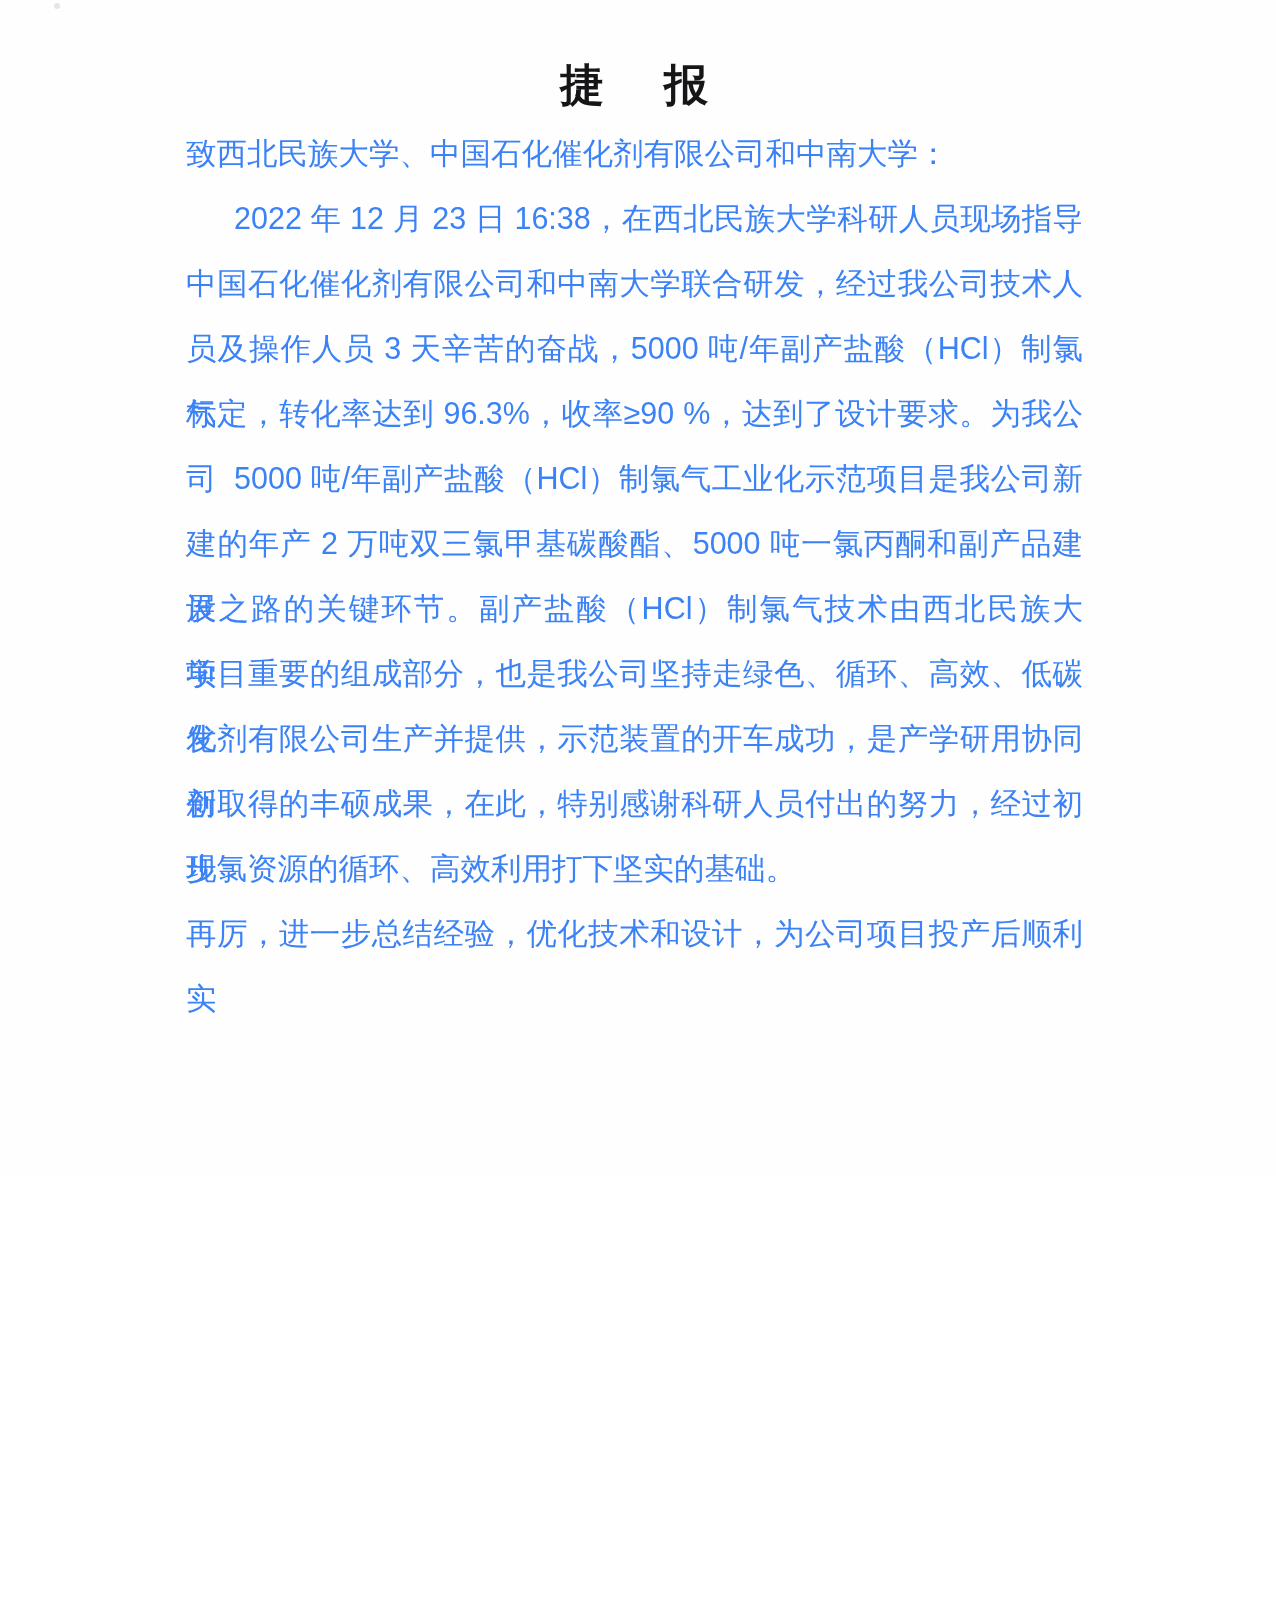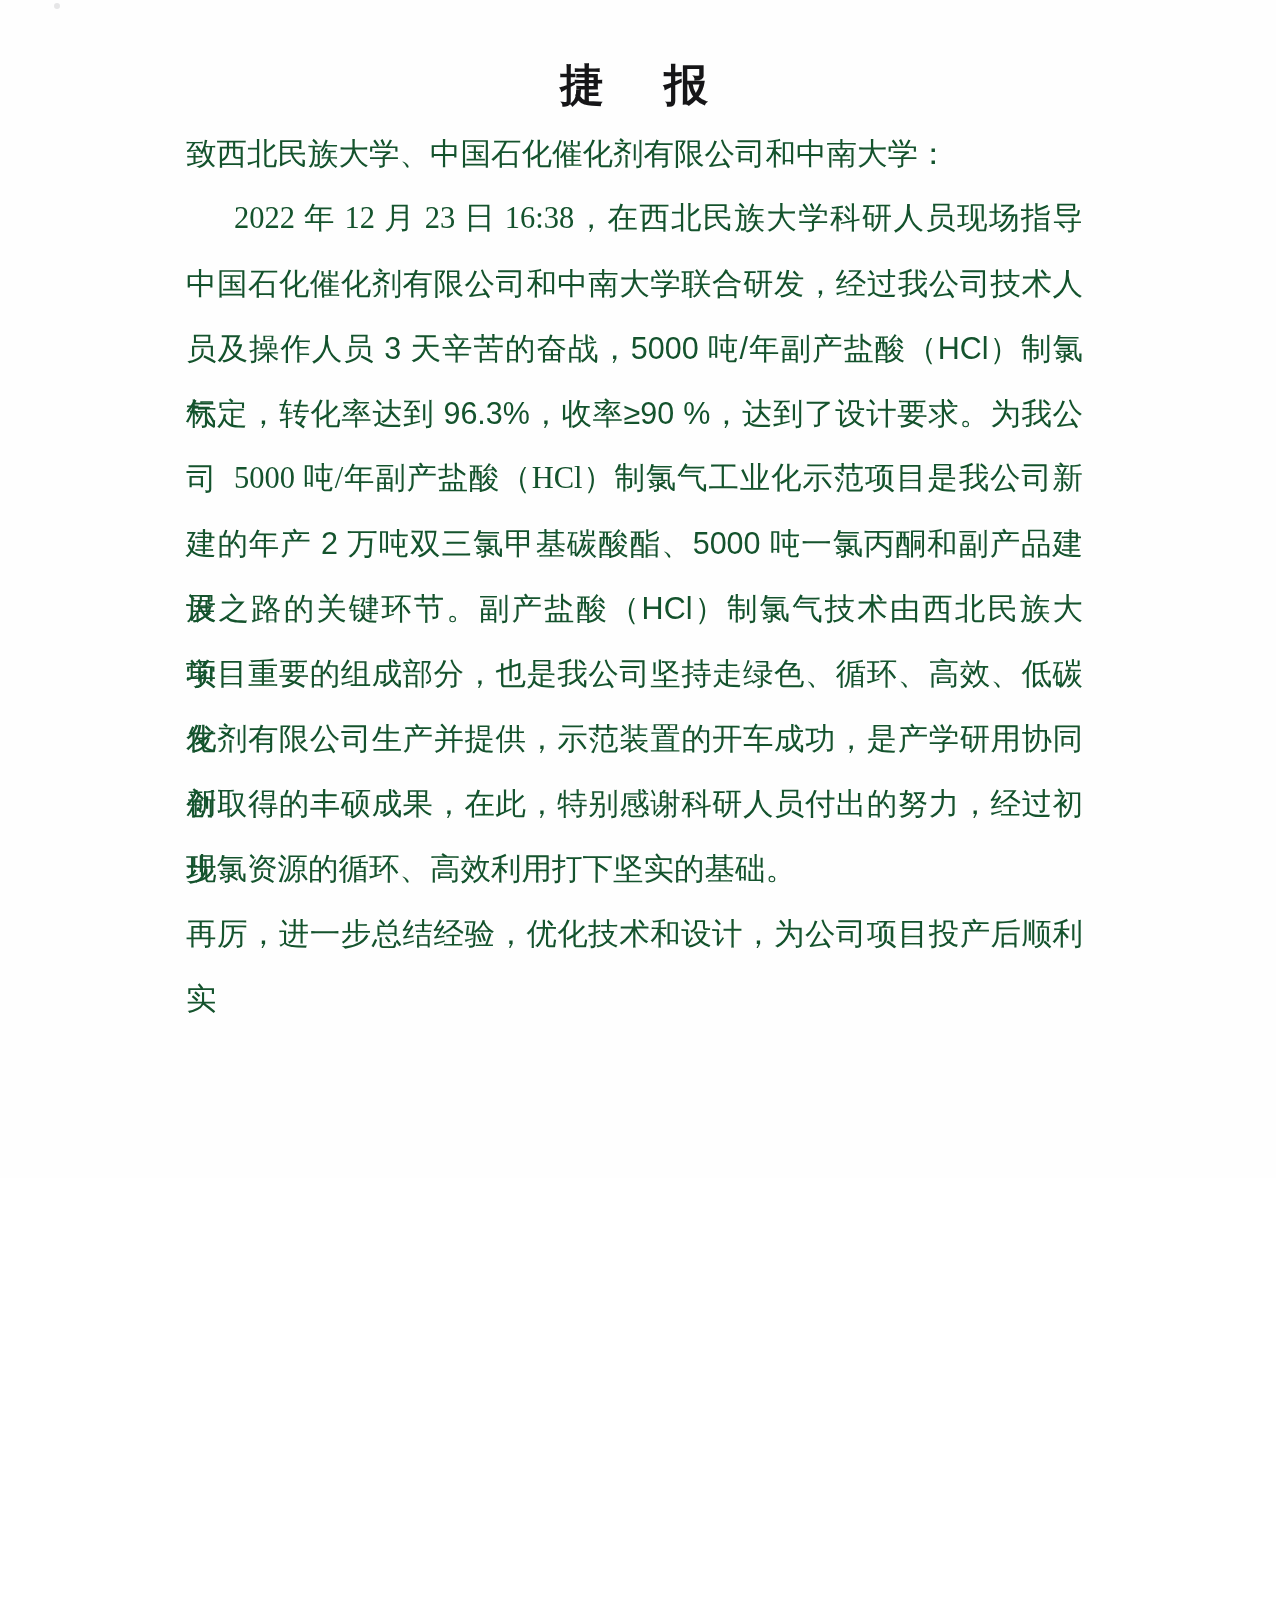--- a/index.html
+++ b/index.html
@@ -18,7 +18,7 @@
   .line {
     font-size:30.5px; line-height:65px; height:65px;
     text-align:justify; text-align-last:justify;
-    white-space:normal; color:#14532d;
+    white-space:normal; color:#3b82f6;
   }
   .line.nj { text-align-last:left; }
   .line.ind { padding-left:48px;font-family:Liberation Serif, serif; }

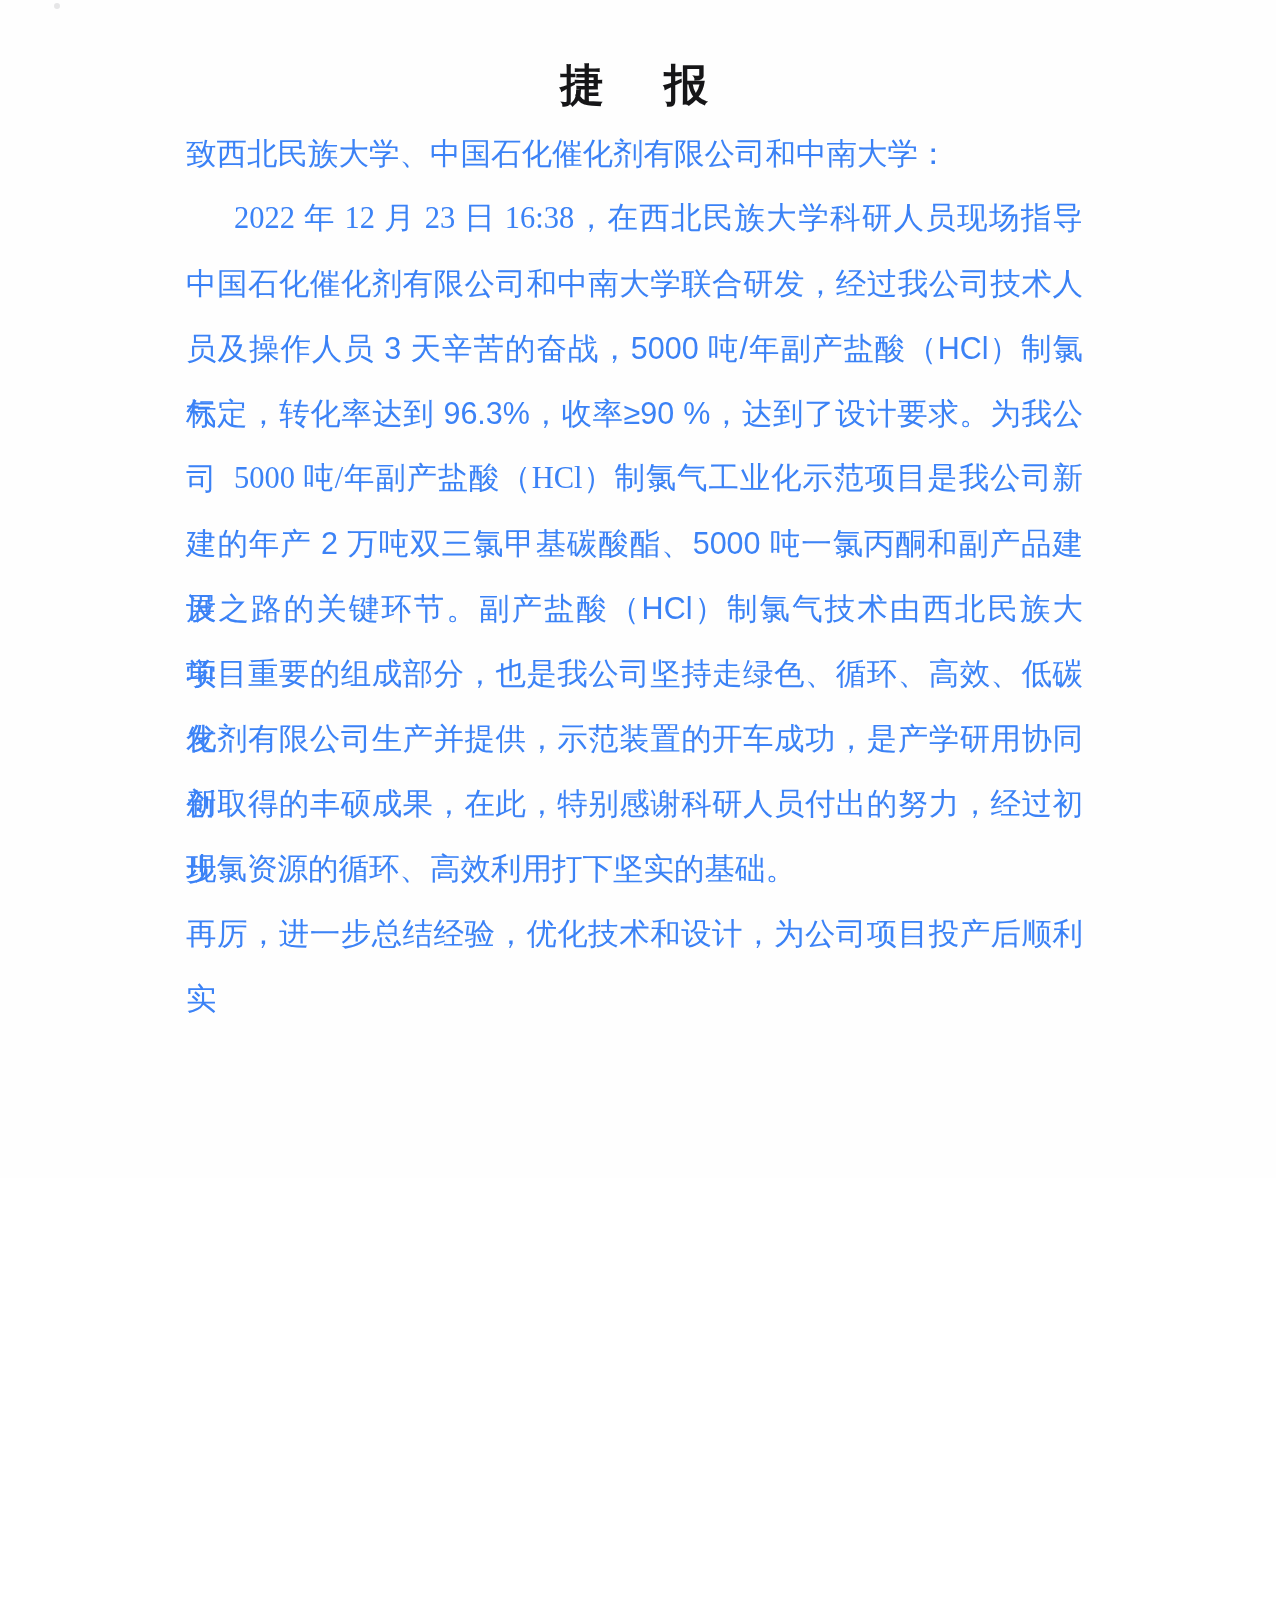--- a/index.html
+++ b/index.html
@@ -21,7 +21,7 @@
     white-space:normal; color:#3b82f6;
   }
   .line.nj { text-align-last:left; }
-  .line.ind { padding-left:48px;font-family:Liberation Serif, serif; }
+  .line.ind { padding-left:48px; }
   .sig-company {
     position:absolute; left:598px; top:1303px;
     font-size:30px; font-weight:600; letter-spacing:0.5px; color:#18181a;

